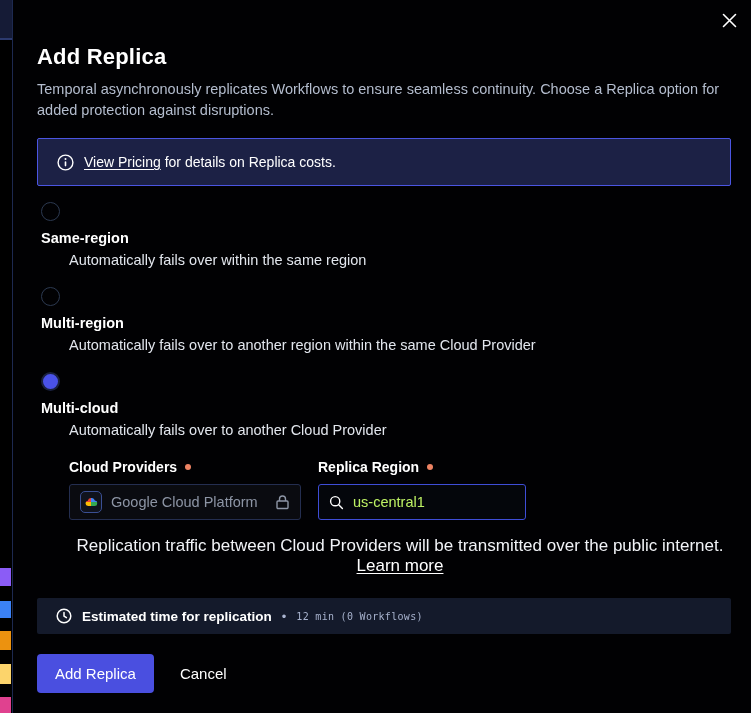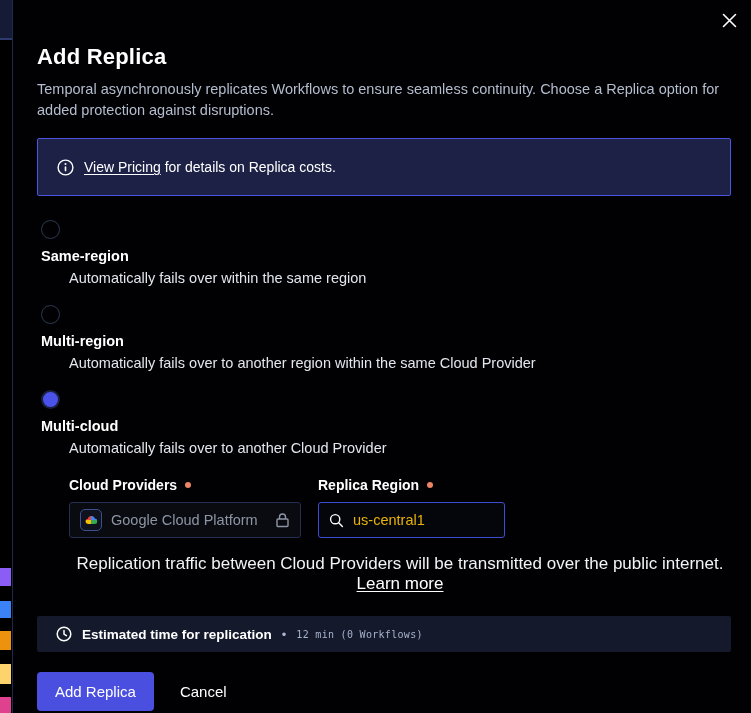--- a/index.html
+++ b/index.html
@@ -47,8 +47,8 @@
     background: #1c2145;
     border: 1.5px solid #4b55e2;
     border-radius: 2px;
-    height: 58px; padding: 0 19px;
-    margin-bottom: 24px;
+    height: 48px; padding: 0 19px;
+    margin-bottom: 16px;
     font-size: 14px;
   }
   .pricing-banner a { color: #fff; text-decoration: underline; text-underline-offset: 2px; }

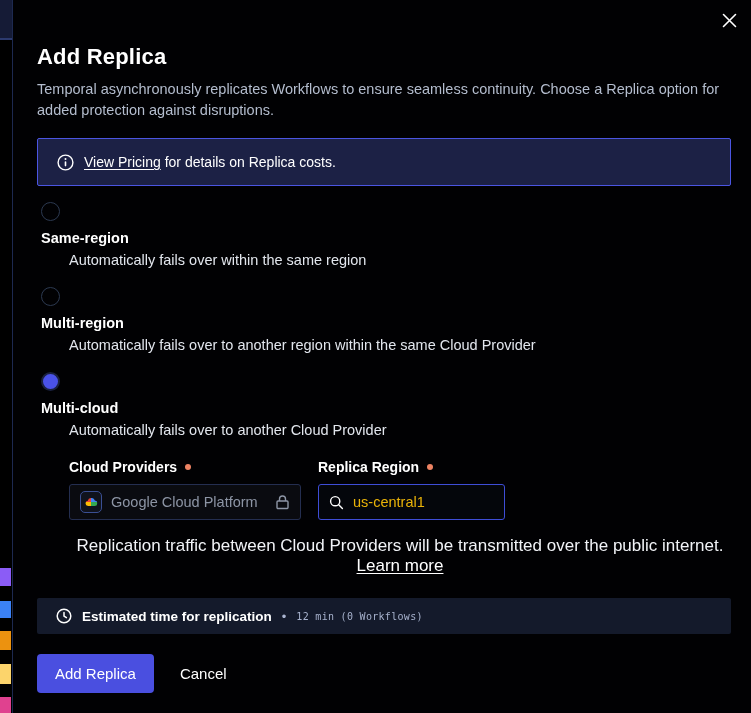--- a/index.html
+++ b/index.html
@@ -89,7 +89,7 @@
   }
   .lock-wrap { margin-left: auto; display: flex; }
   .field.region {
-    width: 187px; background: #04060b; border: 1px solid #3e4dd6; color: #eab308;
+    width: 208px; background: #04060b; border: 1px solid #3e4dd6; color: #bef264;
   }
   .mc-note {
     margin-top: 16px; font-size: 17px; color: #f1f3f7; text-align: center;

